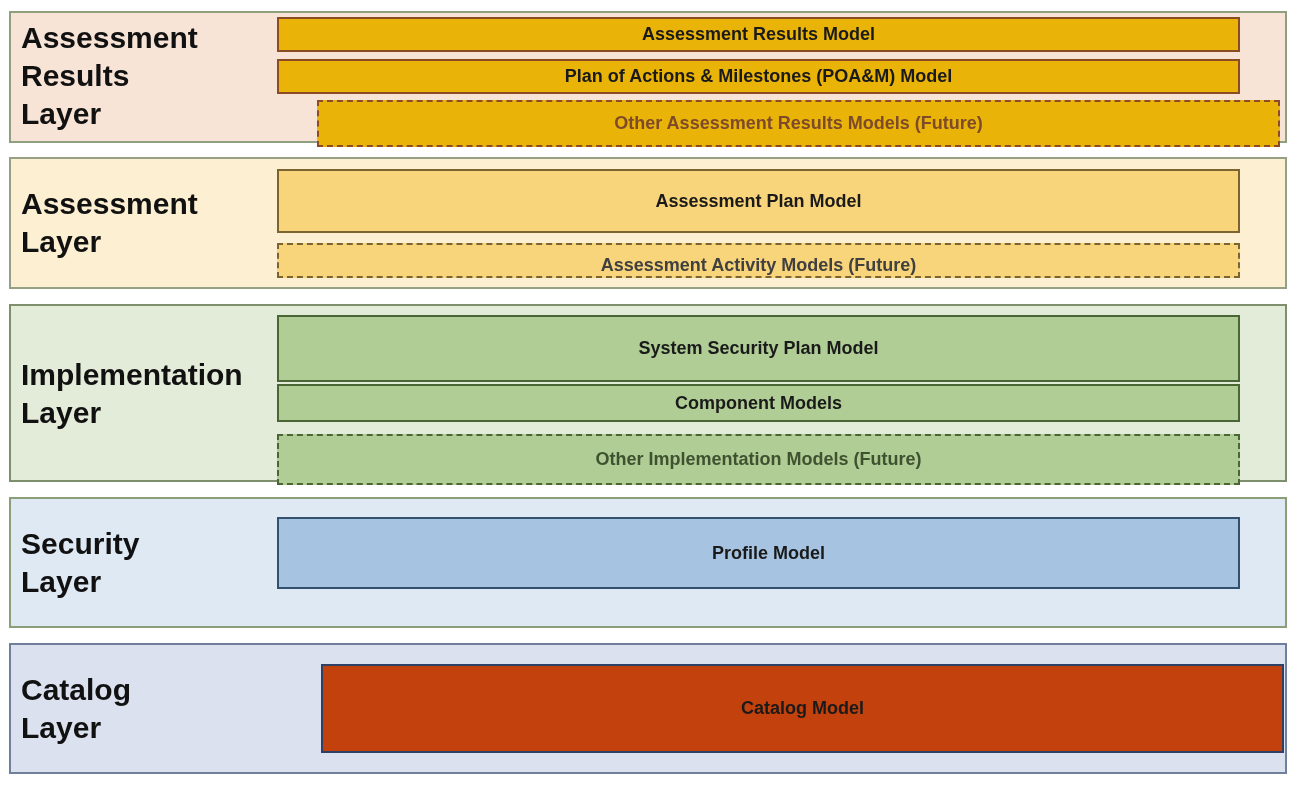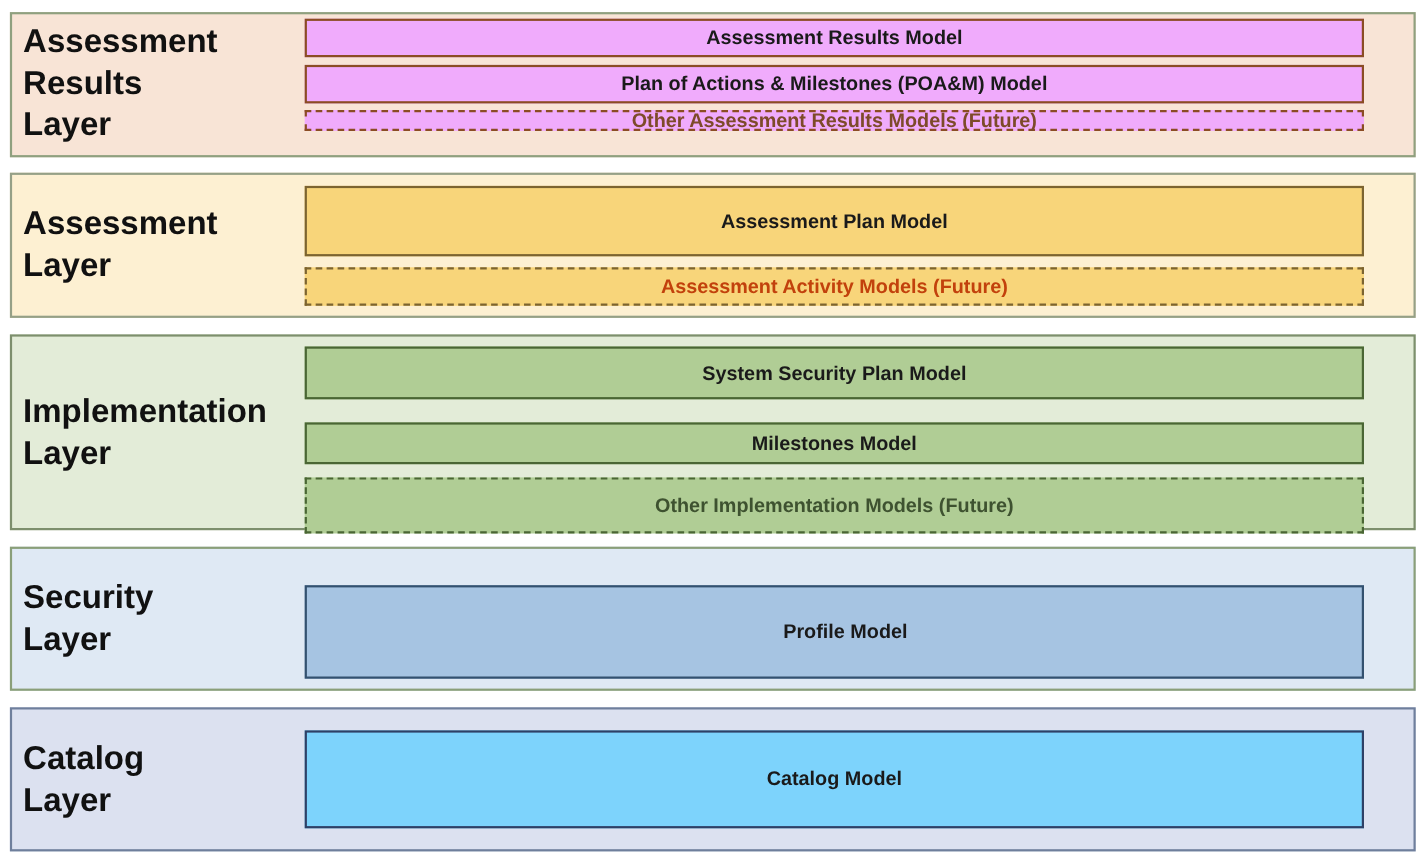--- a/index.html
+++ b/index.html
@@ -15,7 +15,7 @@
 
   
   #layer-results { top: 11px; height: 132px; background: #f8e4d6; border-color: #8fa07f; }
-  #layer-results .model { background: #f0abfc; border-color: #8b4c24; }
+  #layer-results .model { background: #eab308; border-color: #8b4c24; }
   #layer-results .model.future { color: #7d4a2a; }
 
   #layer-assessment { top: 157px; height: 132px; background: #fdf0d2; border-color: #95a087; }

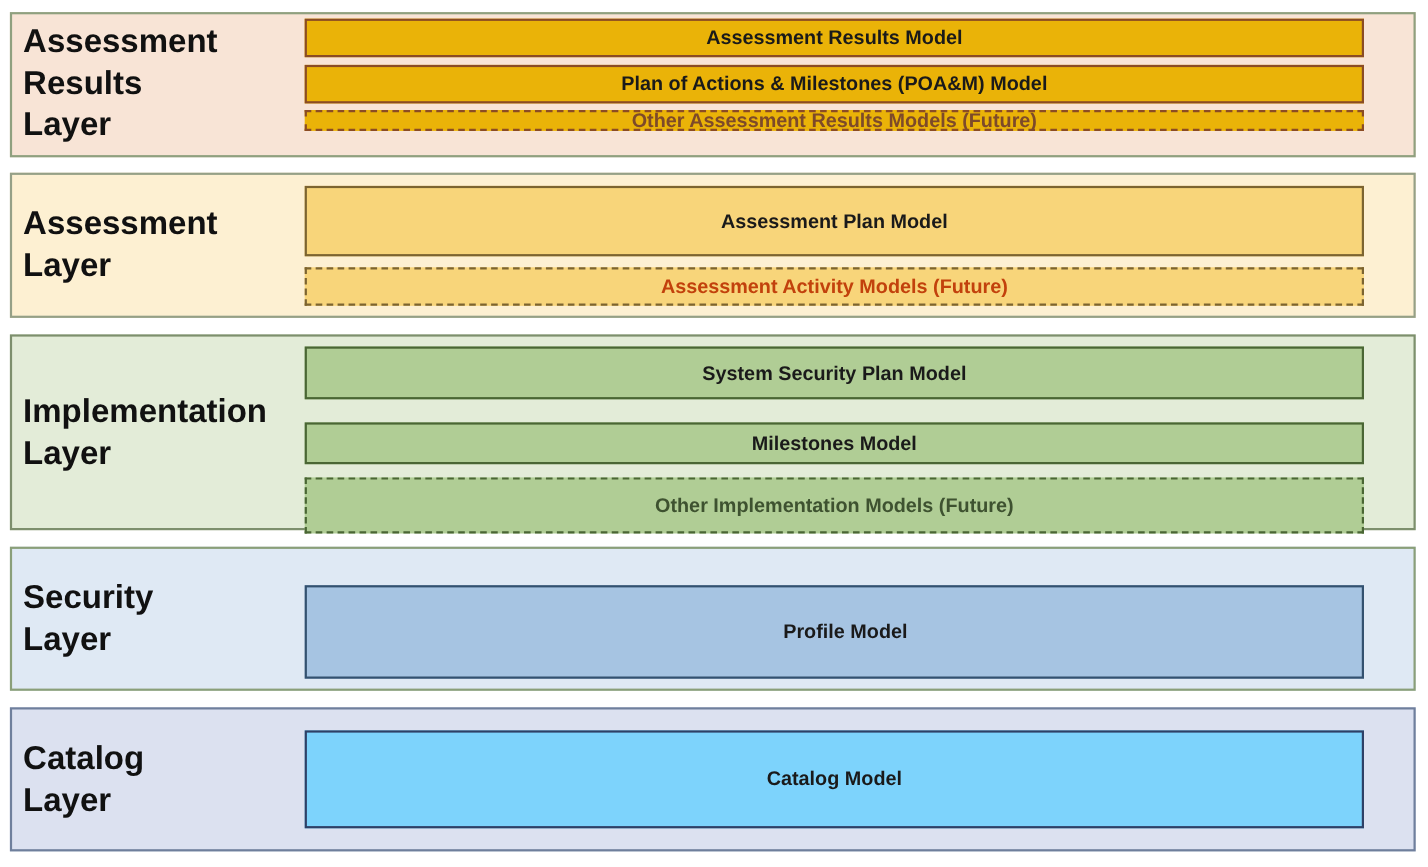--- a/index.html
+++ b/index.html
@@ -47,7 +47,7 @@
   <div class="model" style="top:46px;height:35px;">
     <span>Plan of Actions &amp; Milestones (POA&amp;M) Model</span>
   </div>
-  <div class="model future" style="top:87px;height:19px;">
+  <div class="model future" style="top:87px;height:47px;margin-left:40px;">
     <span>Other Assessment Results Models (Future)</span>
   </div>
 </div>

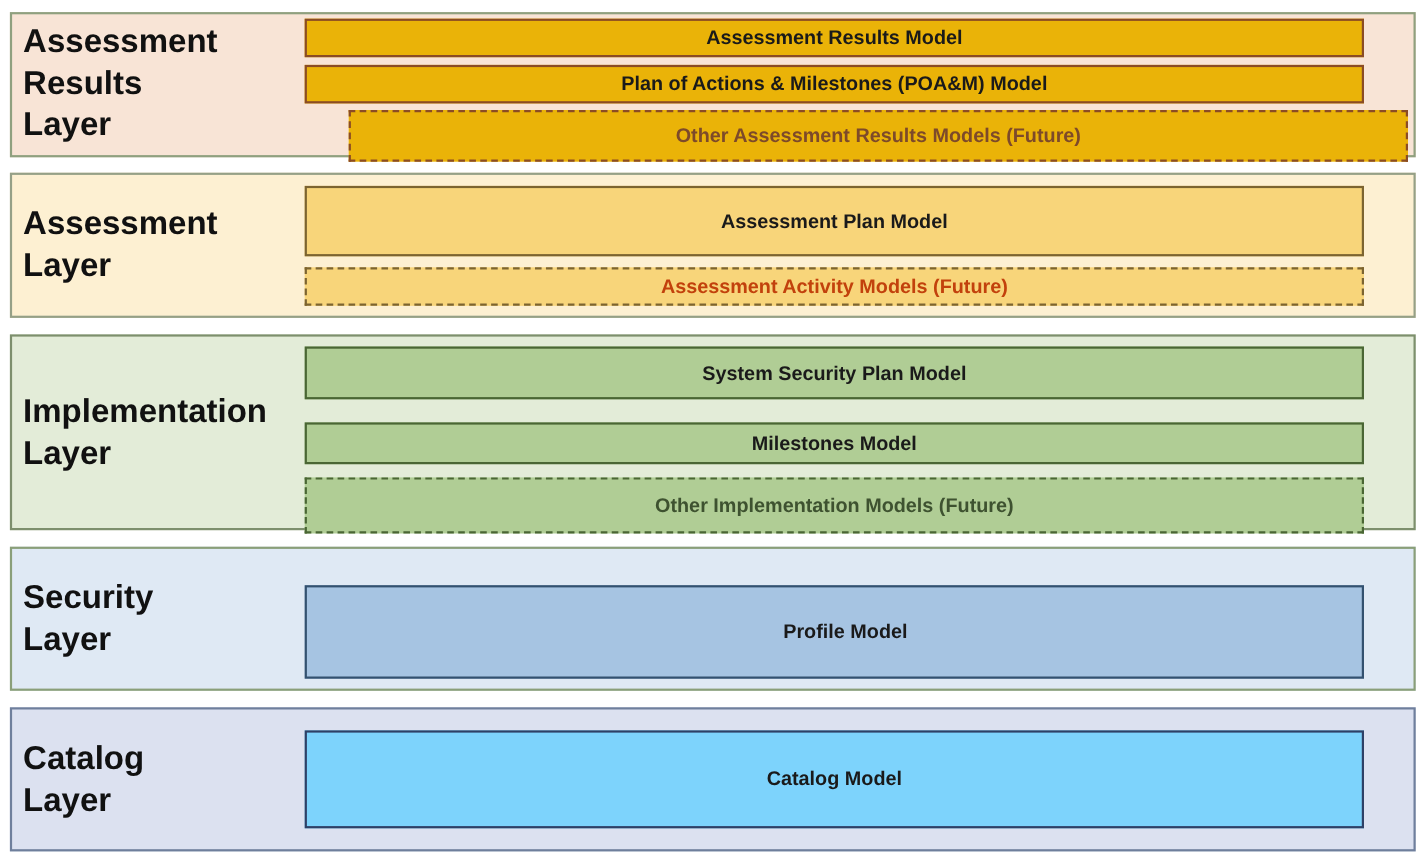--- a/index.html
+++ b/index.html
@@ -20,7 +20,7 @@
 
   #layer-assessment { top: 157px; height: 132px; background: #fdf0d2; border-color: #95a087; }
   #layer-assessment .model { background: #f8d57a; border-color: #7c6430; }
-  #layer-assessment .model.future { color: #c2410c; }
+  #layer-assessment .model.future { color: #404040; align-items: flex-end; }
 
   #layer-implementation { top: 304px; height: 178px; background: #e3ecd8; border-color: #7d8f6d; }
   #layer-implementation .model { background: #b0cd95; border-color: #4a6634; }

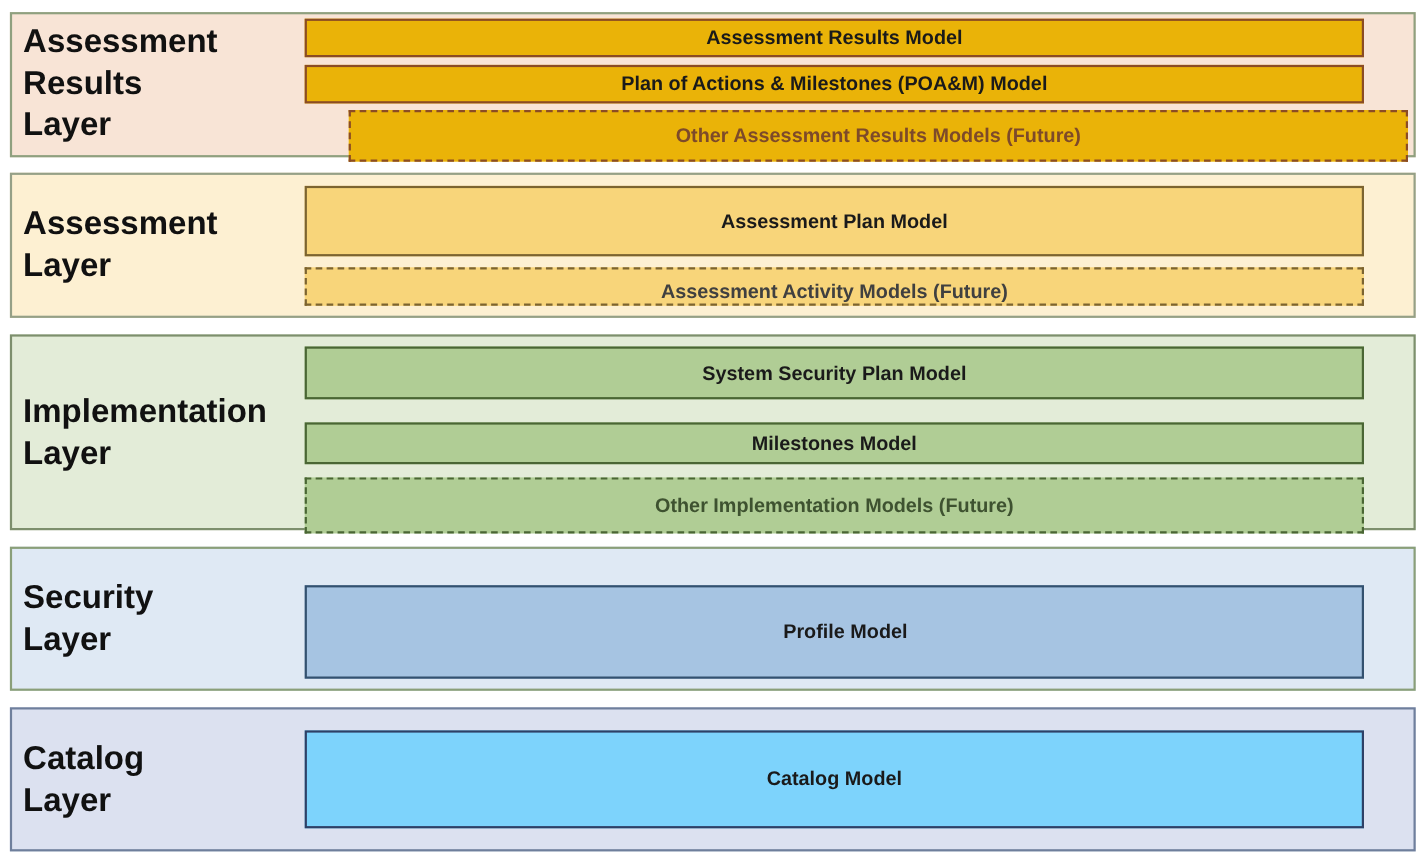--- a/index.html
+++ b/index.html
@@ -70,7 +70,7 @@
     <span>Implementation</span>
     <span>Layer</span>
   </div>
-  <div class="model" style="top:9px;height:48px;">
+  <div class="model" style="top:9px;height:67px;">
     <span>System Security Plan Model</span>
   </div>
   <div class="model" style="top:78px;height:38px;">

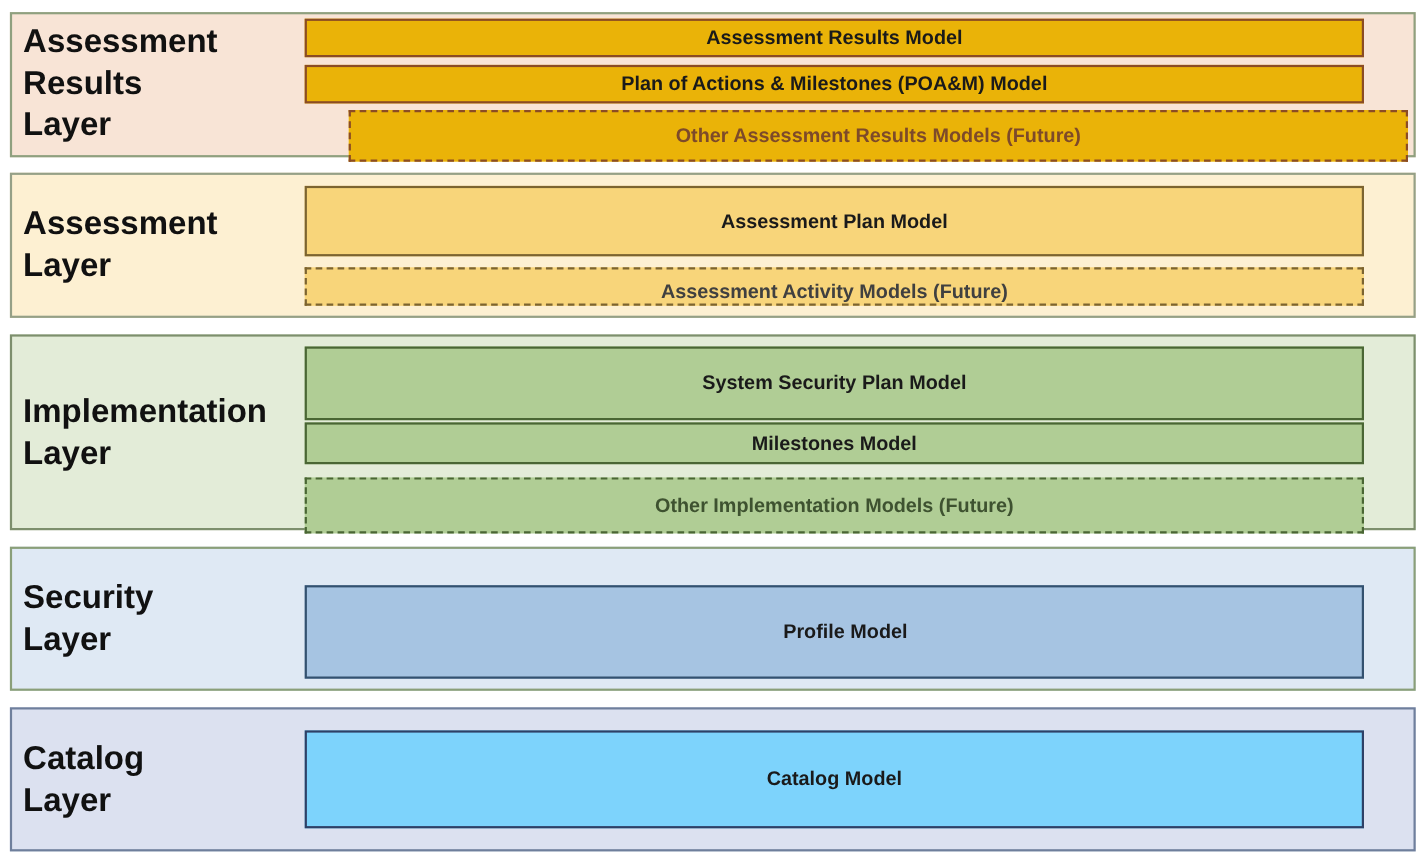--- a/index.html
+++ b/index.html
@@ -74,7 +74,7 @@
     <span>System Security Plan Model</span>
   </div>
   <div class="model" style="top:78px;height:38px;">
-    <span>Milestones Model</span>
+    <span>Component Models</span>
   </div>
   <div class="model future" style="top:128px;height:51px;">
     <span>Other Implementation Models (Future)</span>

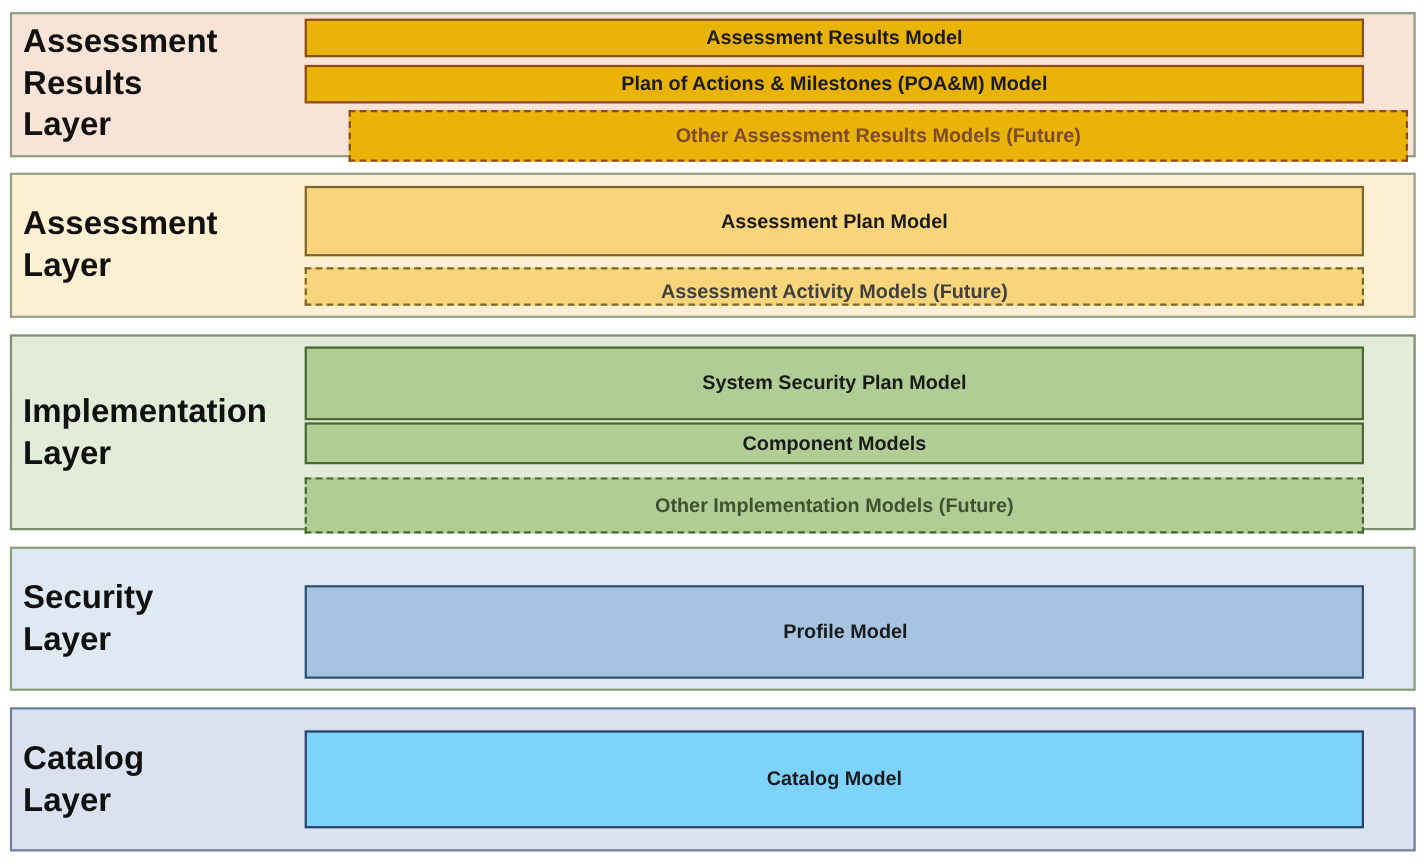--- a/index.html
+++ b/index.html
@@ -86,7 +86,7 @@
     <span>Security</span>
     <span>Layer</span>
   </div>
-  <div class="model" style="top:33px;height:85px;padding-left:20px;">
+  <div class="model" style="top:18px;height:72px;padding-left:20px;">
     <span>Profile Model</span>
   </div>
 </div>

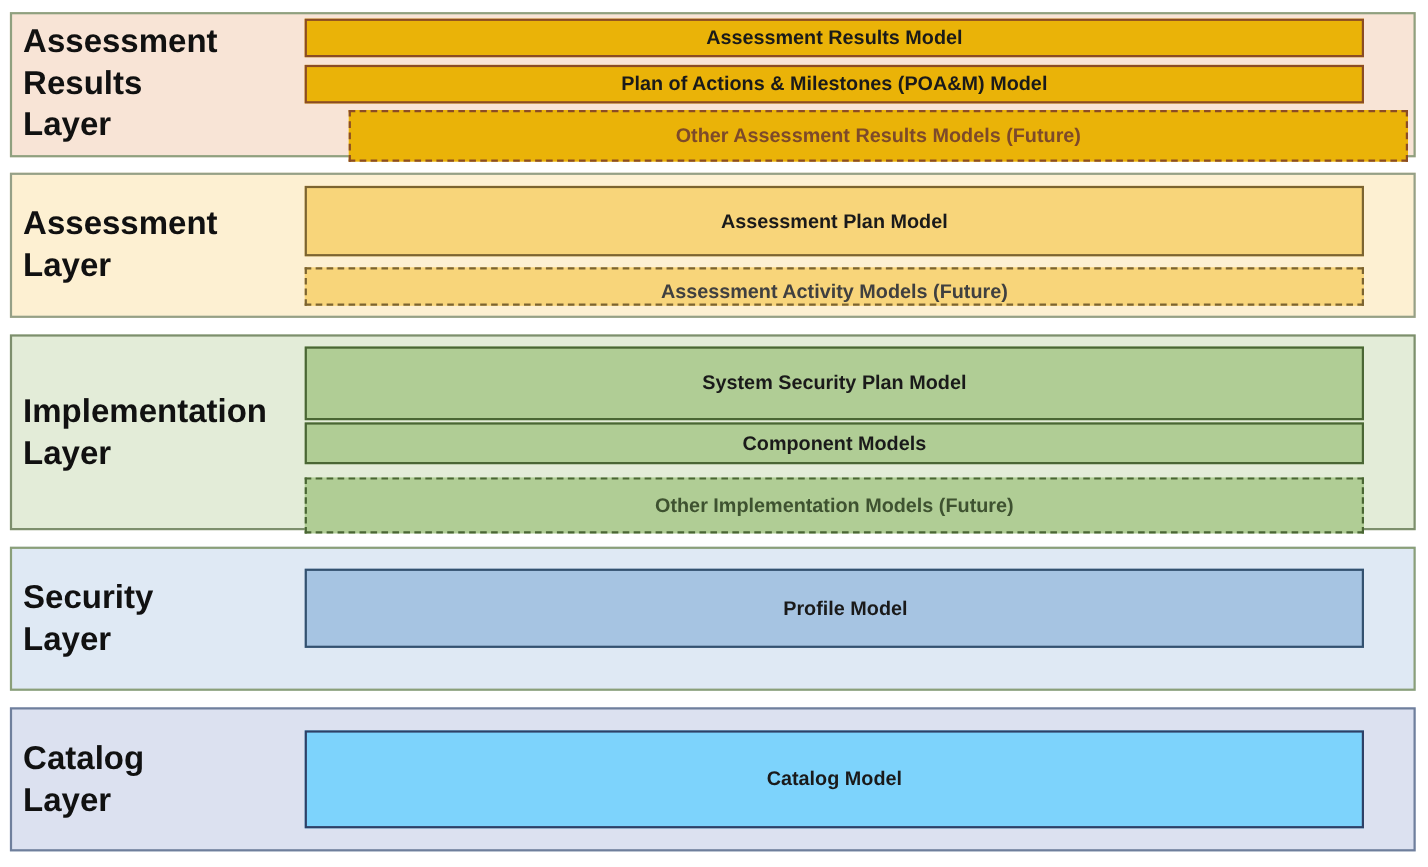--- a/index.html
+++ b/index.html
@@ -30,7 +30,7 @@
   #layer-profile .model { background: #a6c4e2; border-color: #33516f; }
 
   #layer-catalog { top: 643px; height: 131px; background: #dce1f0; border-color: #6f7f9c; }
-  #layer-catalog .model { background: #7dd3fc; border-color: #2e4066; }
+  #layer-catalog .model { background: #c2410c; border-color: #2e4066; margin-left: 44px; }
 </style>
 </head>
 <body>

